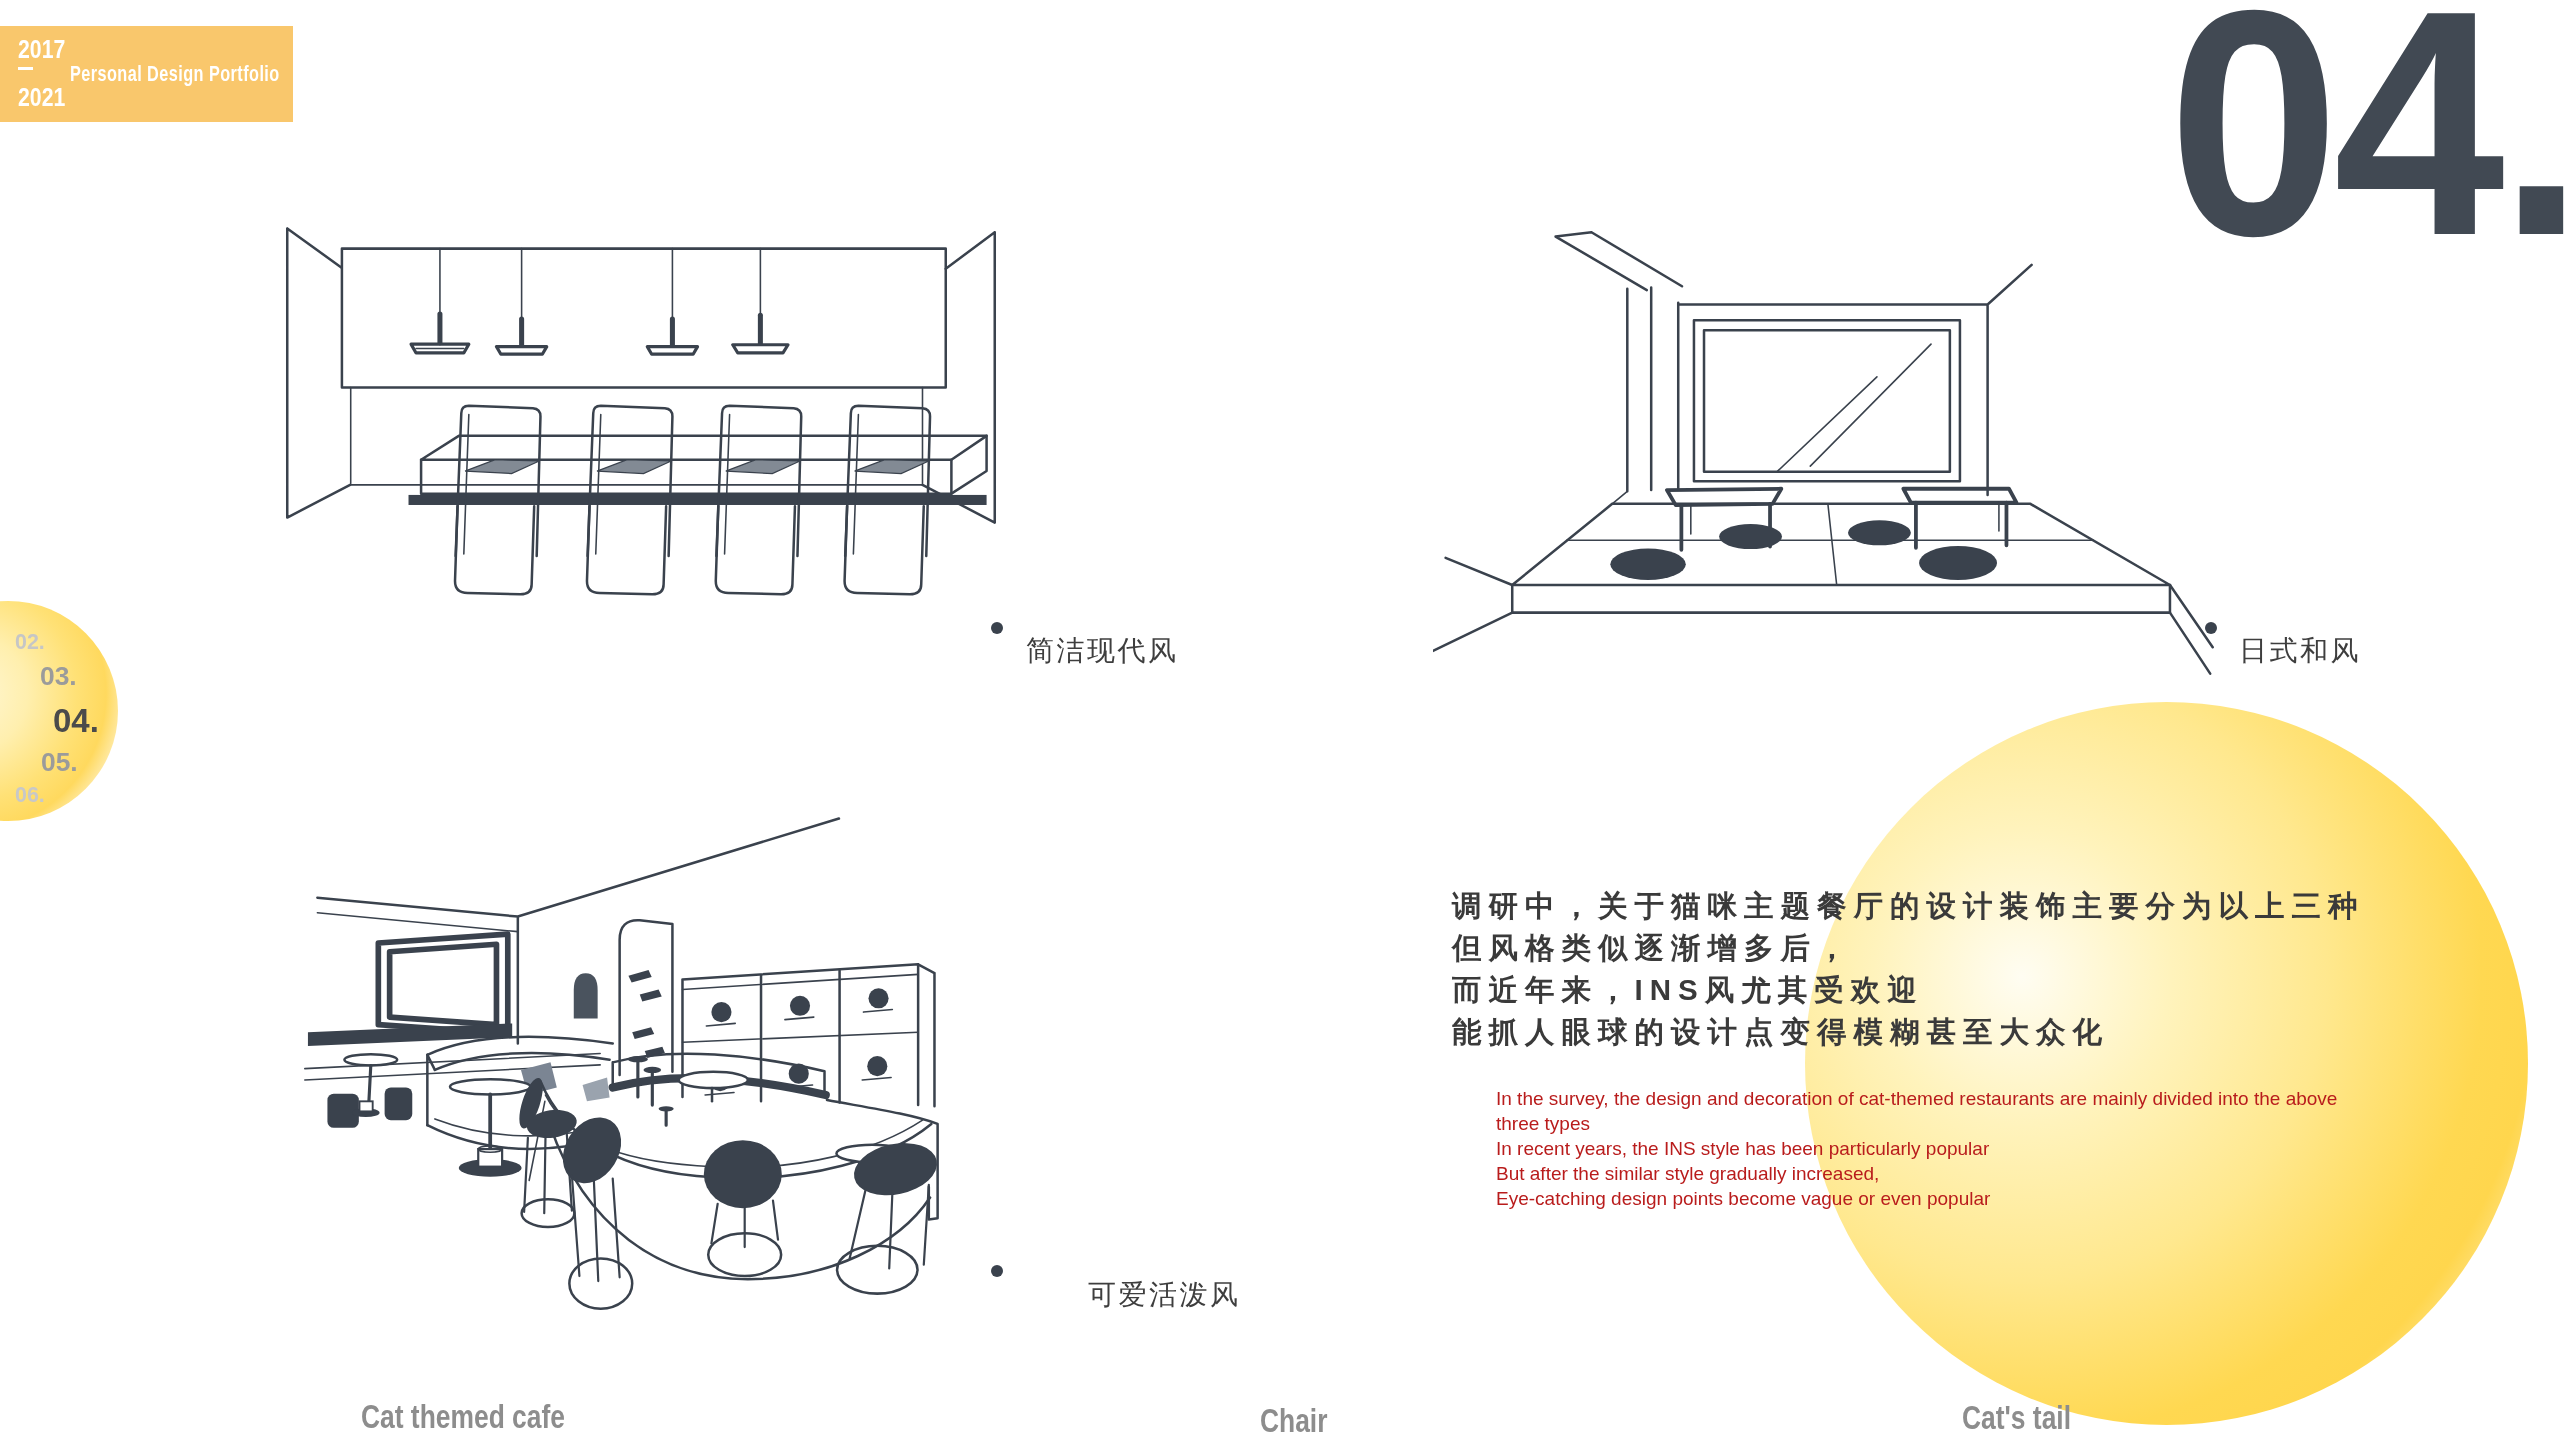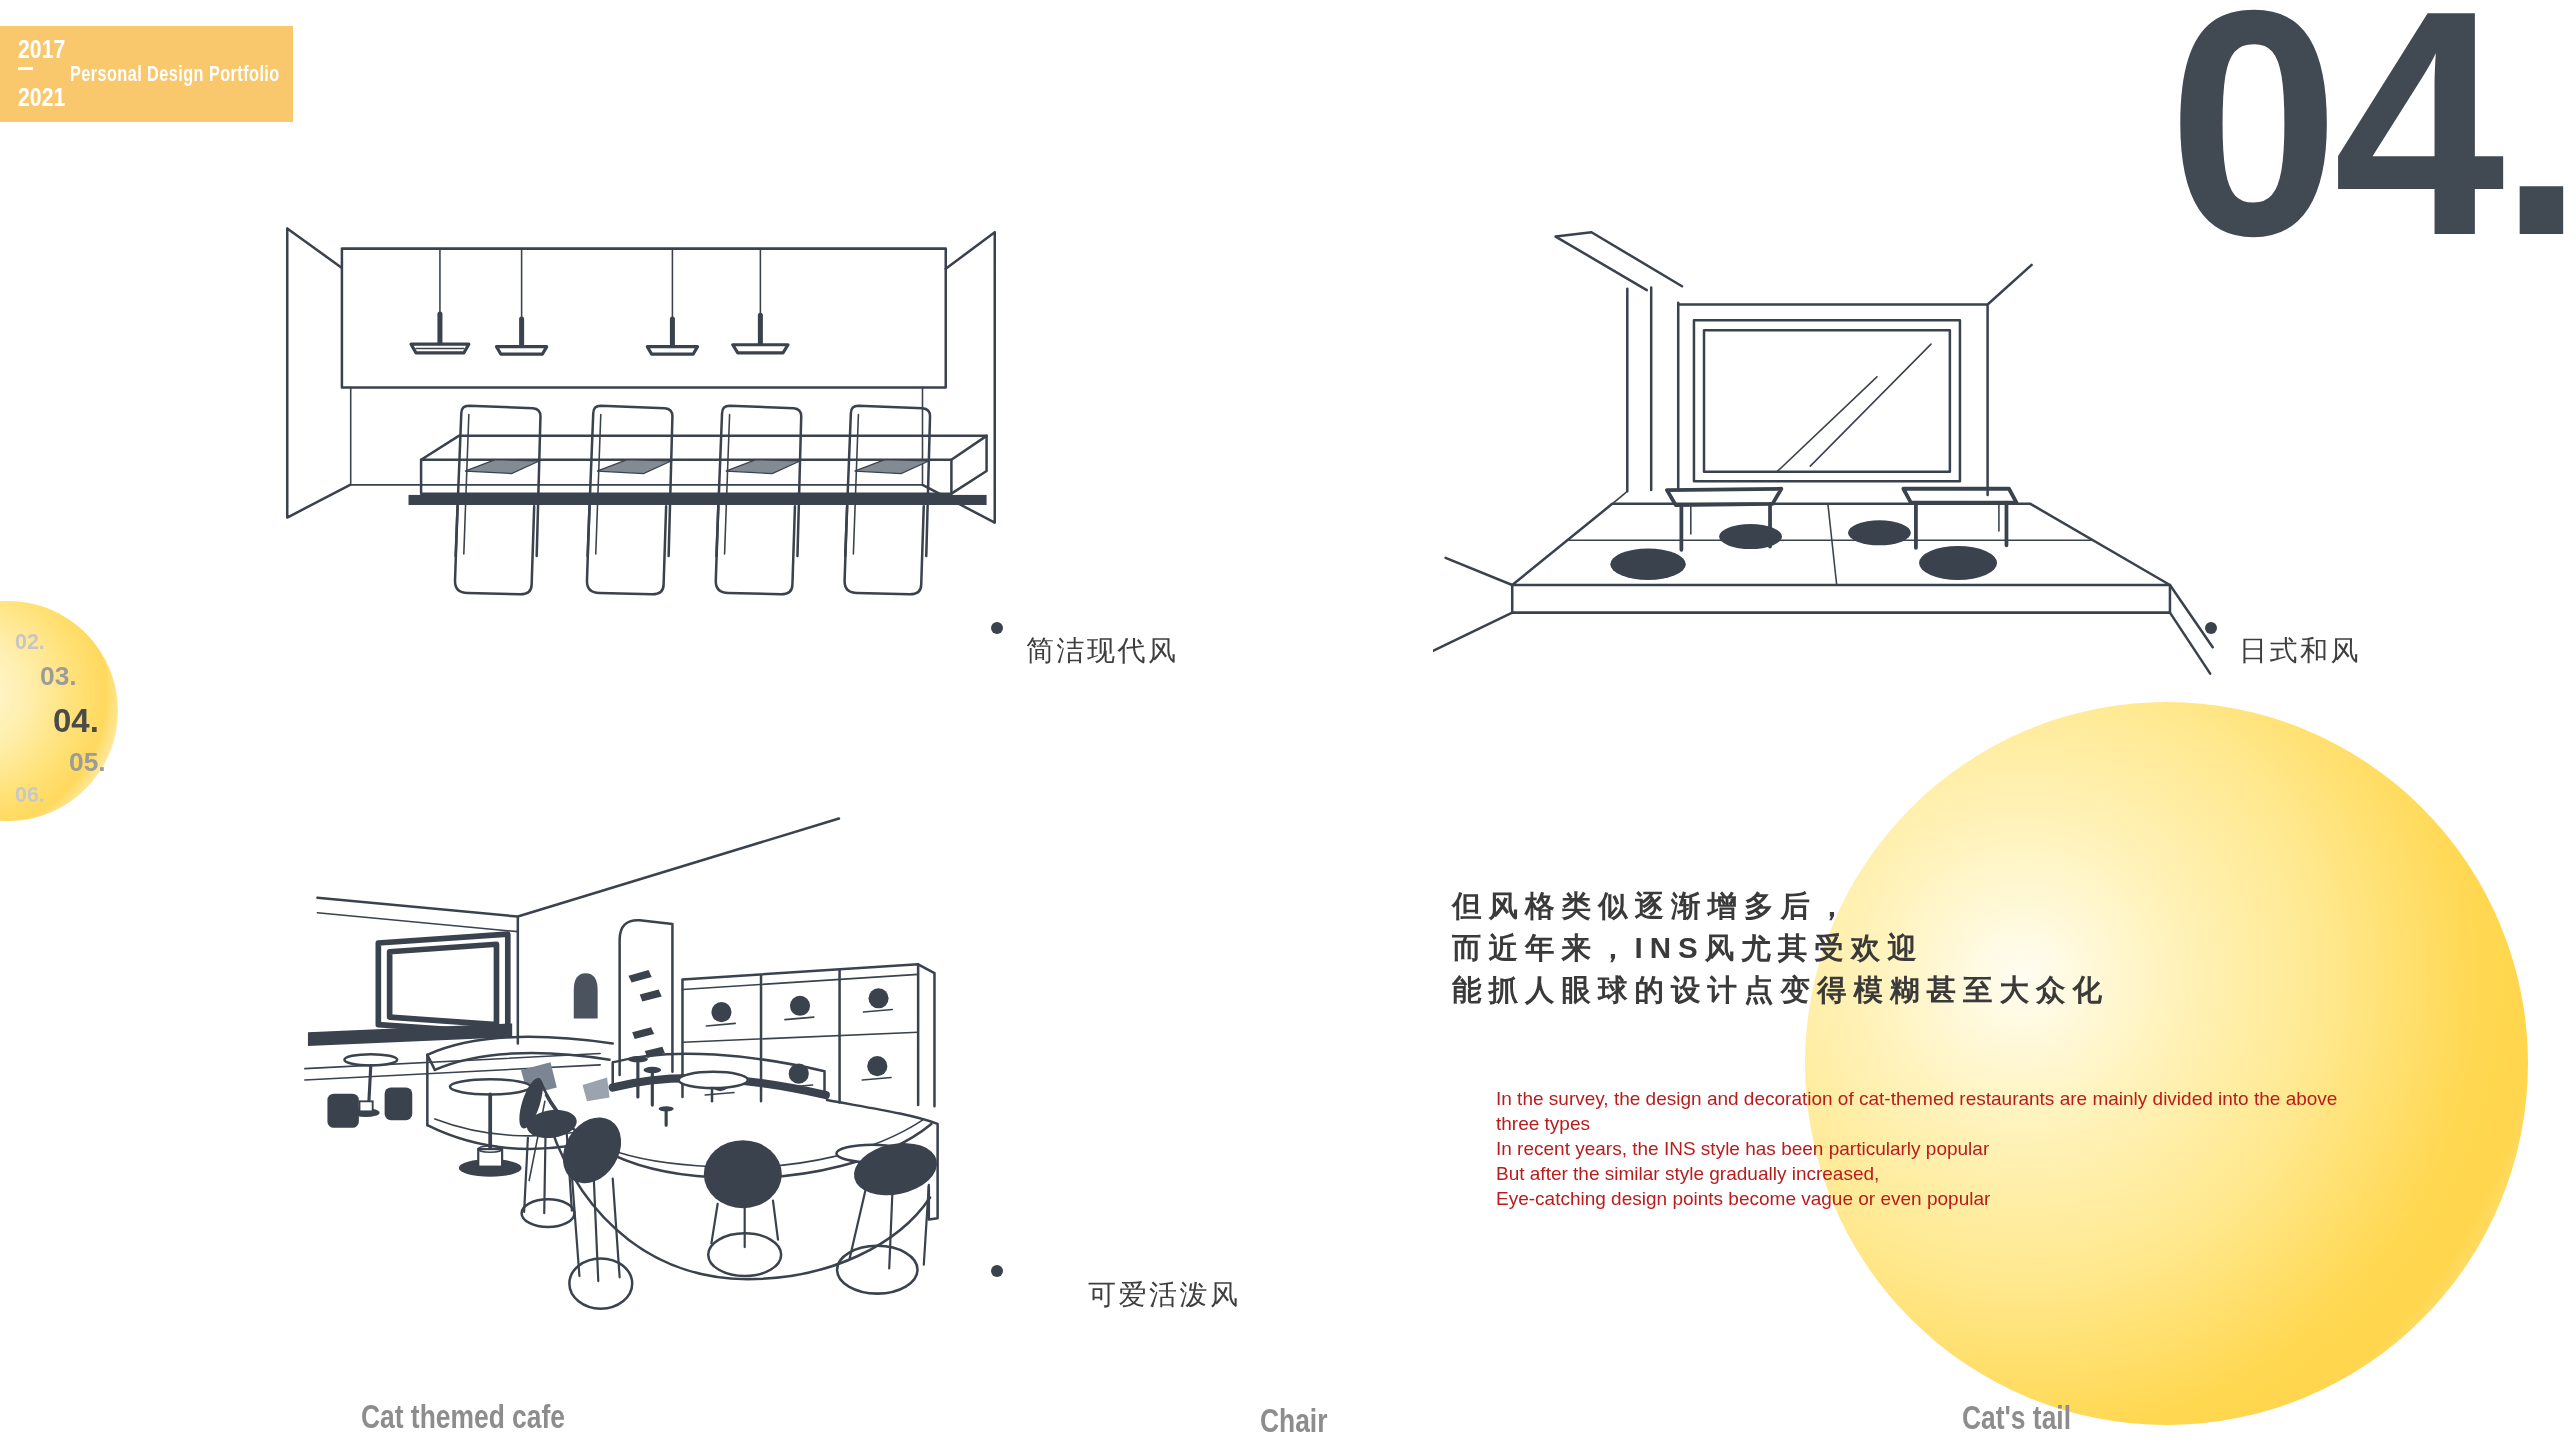--- a/index.html
+++ b/index.html
@@ -39,7 +39,7 @@
   .nav-02 { left:15px;  top:630px; font-size:21.4px; color:#c6c6c6; }
   .nav-03 { left:40px;  top:661px; font-size:26.4px; color:#9b9b9b; }
   .nav-04 { left:53px;  top:702px; font-size:33px; color:#4b4b4b; }
-  .nav-05 { left:41px;  top:747px; font-size:26.4px; color:#9b9b9b;margin-left:28px; }
+  .nav-05 { left:41px;  top:747px; font-size:26.4px; color:#9b9b9b; }
   .nav-06 { left:15px;  top:783px; font-size:21.4px; color:#c8c8c8;text-align:center; }
 
   

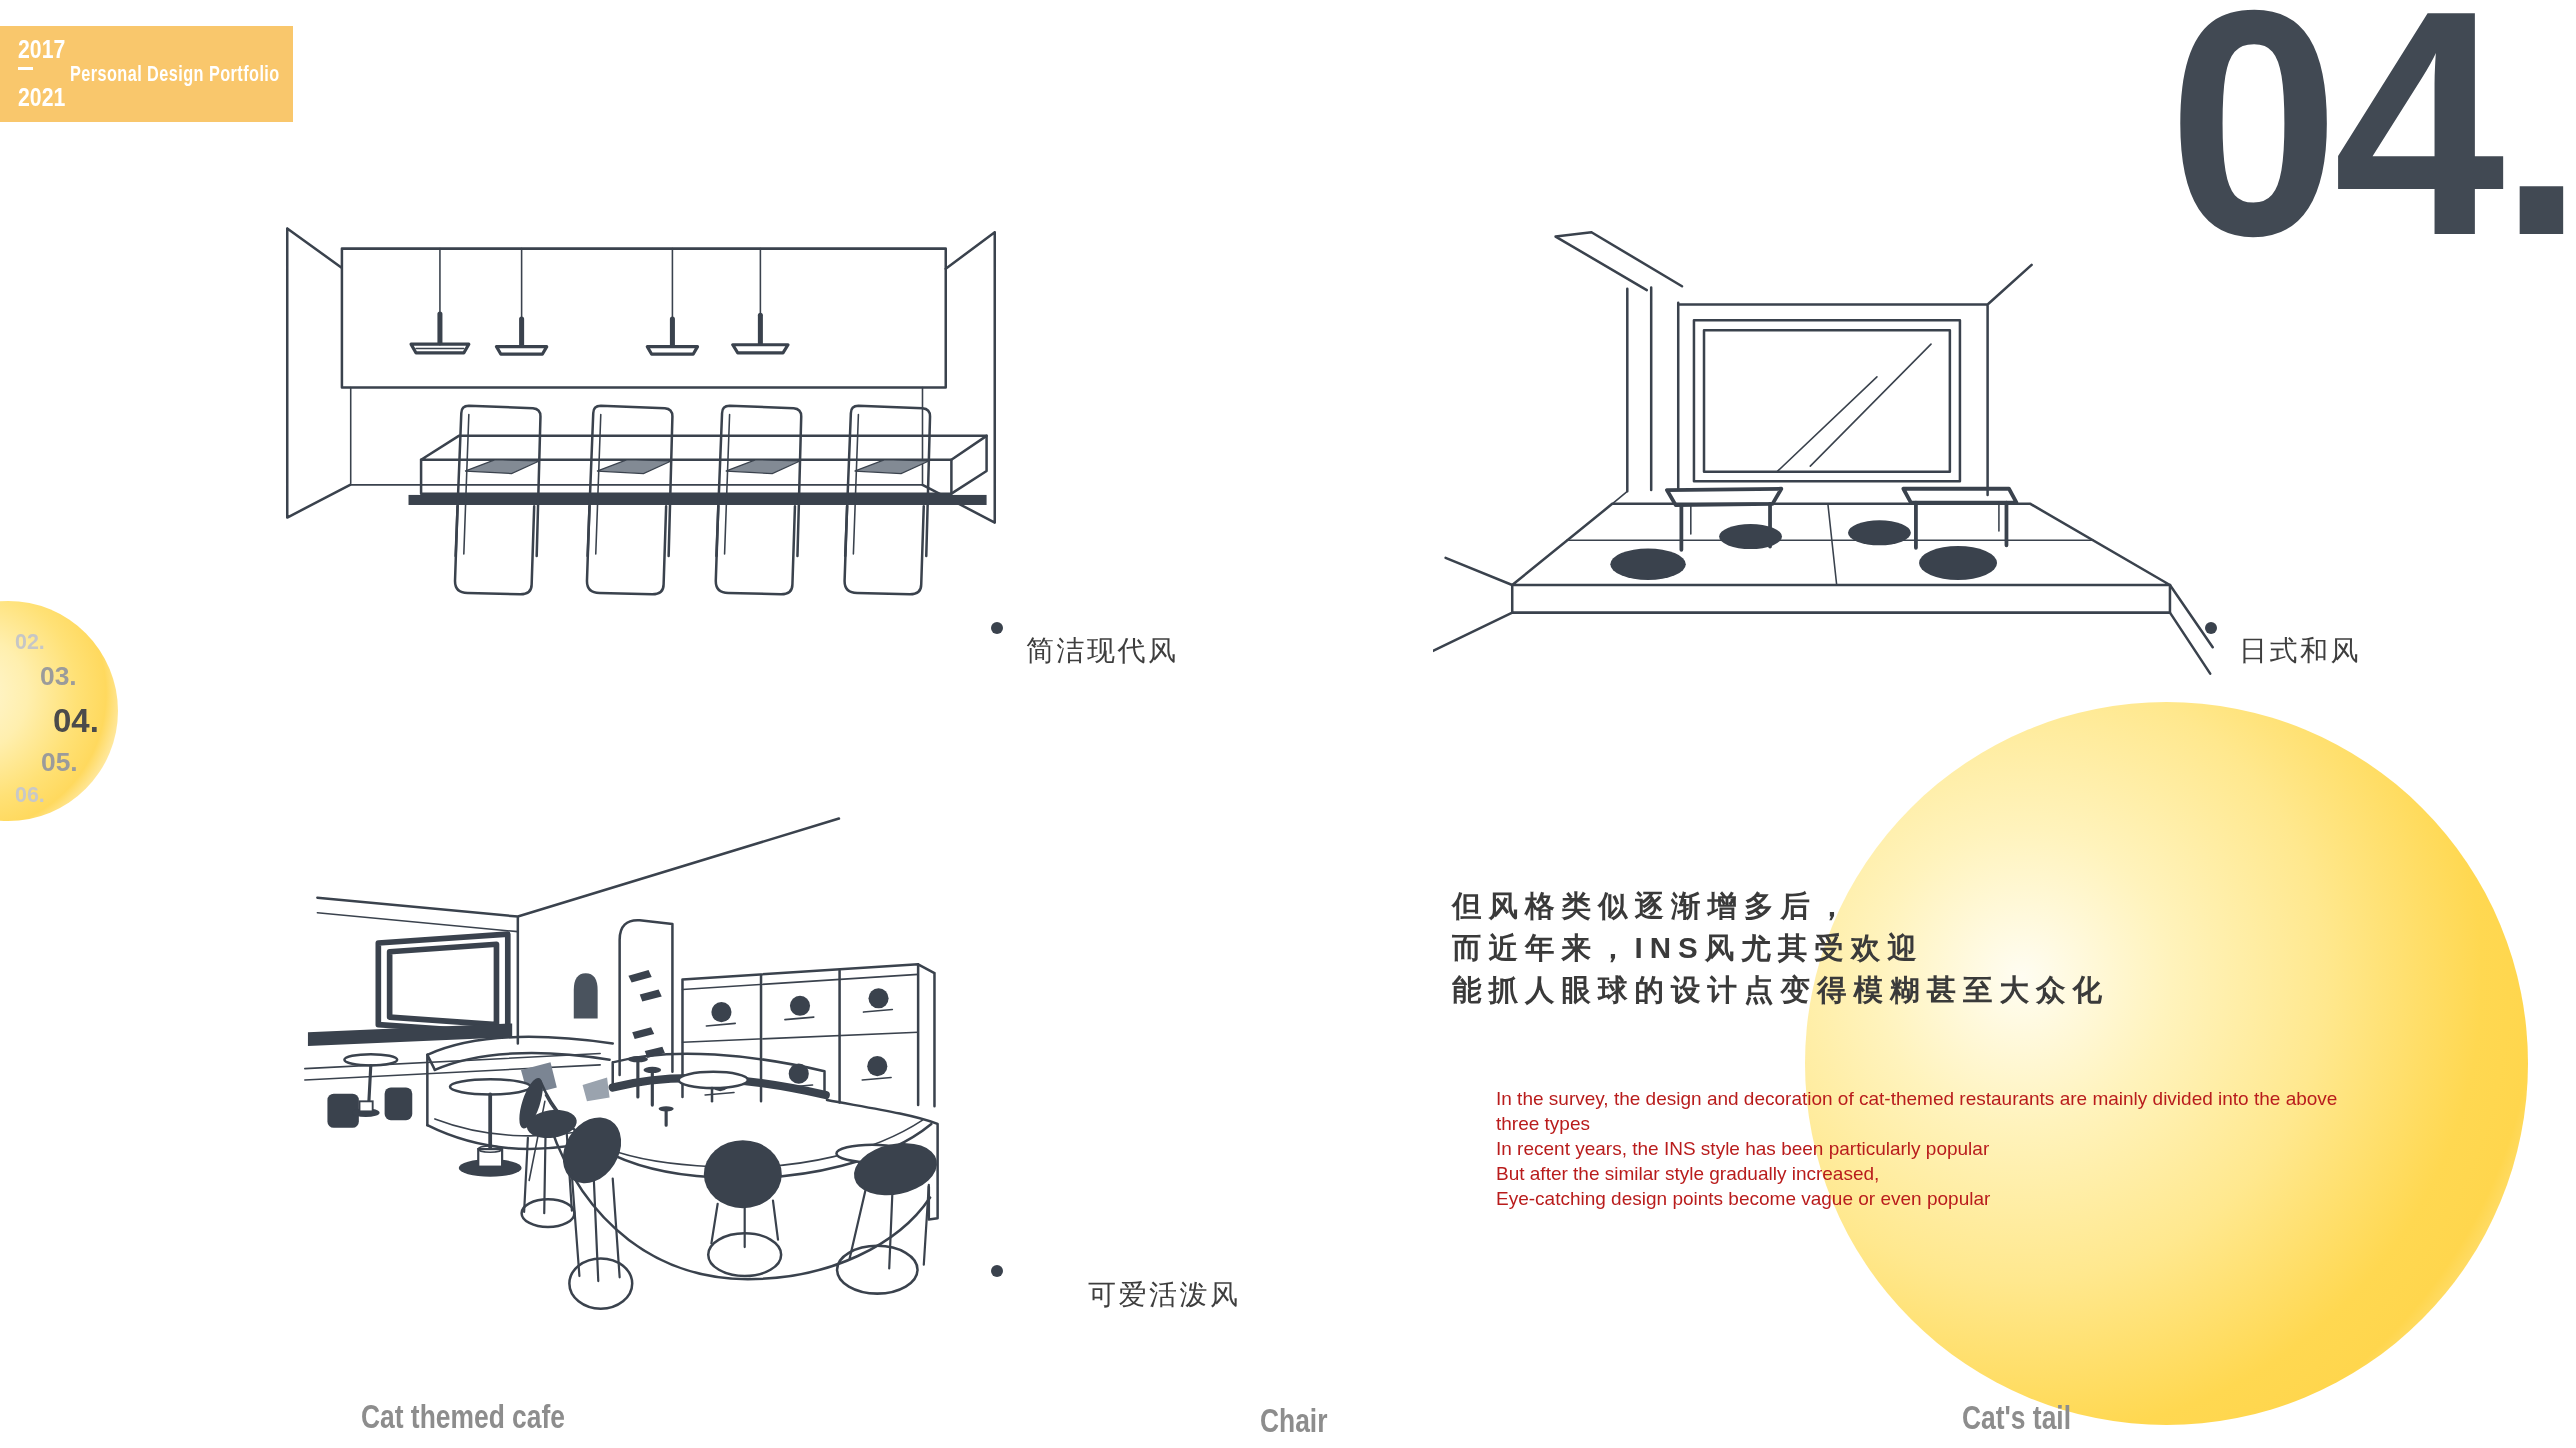--- a/index.html
+++ b/index.html
@@ -298,6 +298,7 @@
   <div class="abs zh-label" style="left:1088px; top:1276px;">可爱活泼风</div>
 
   <div class="abs zh-heading">
+    <div>调研中，关于猫咪主题餐厅的设计装饰主要分为以上三种</div>
     <div>但风格类似逐渐增多后，</div>
     <div>而近年来，INS风尤其受欢迎</div>
     <div>能抓人眼球的设计点变得模糊甚至大众化</div>

